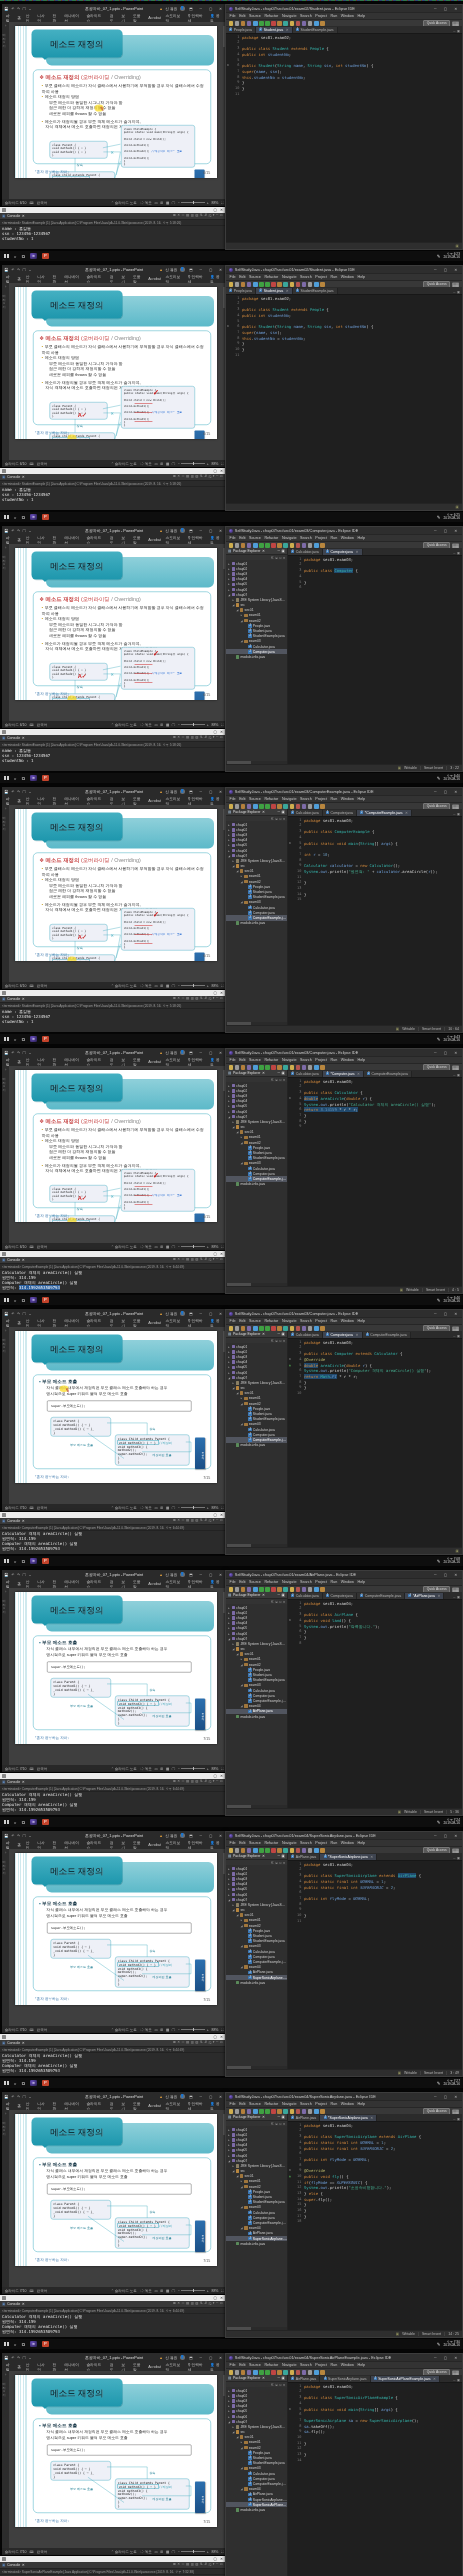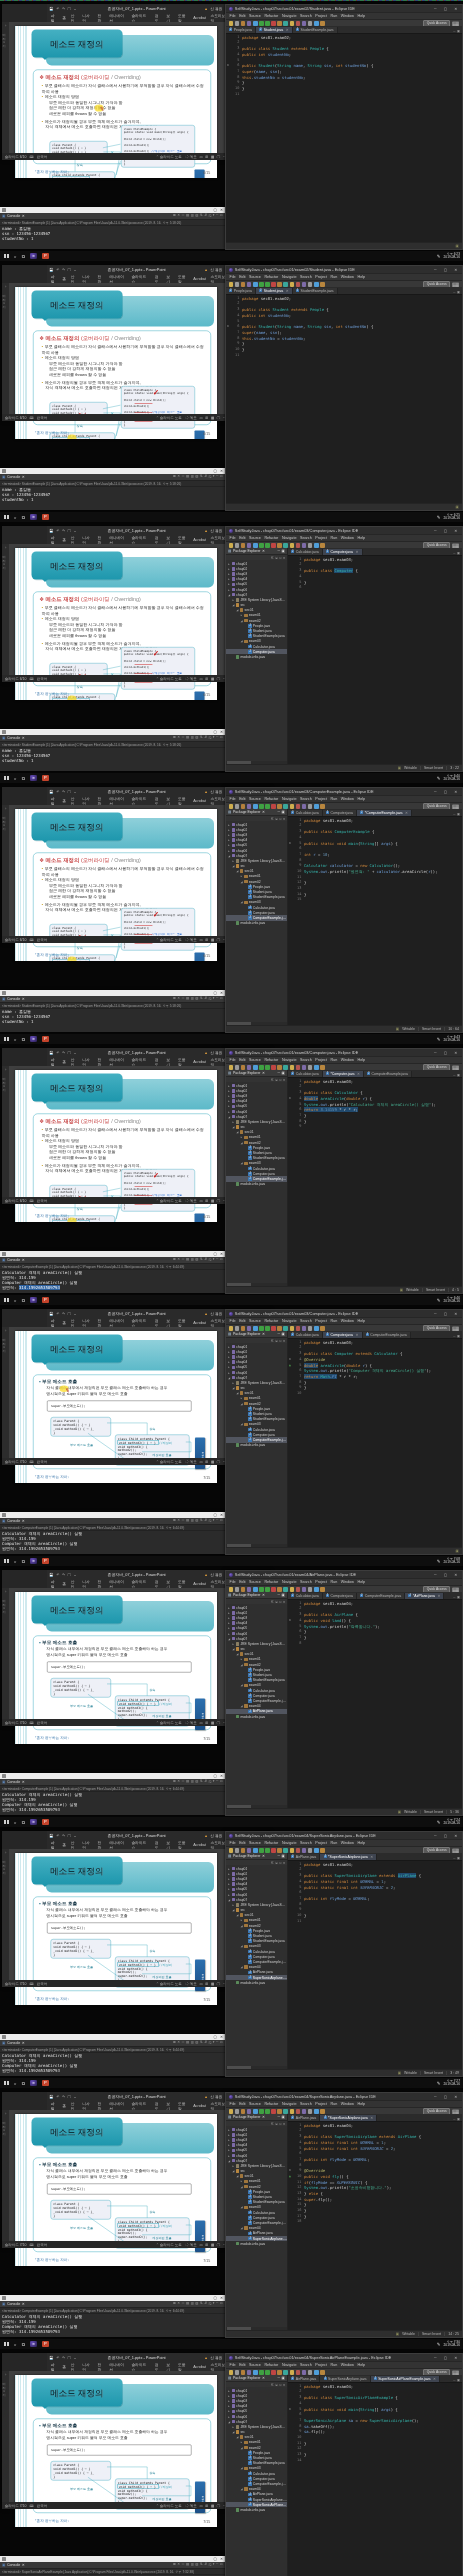--- a/index.html
+++ b/index.html
@@ -10,7 +10,7 @@
   .ell{white-space:nowrap;overflow:hidden;text-overflow:ellipsis;}
 
   
-  .ppt{position:absolute;left:2.1px;top:4.1px;width:224px;height:156px;background:#262626;box-shadow:0 0 3.1px rgba(0,0,0,.8);padding-left:45px;}
+  .ppt{position:absolute;left:2.1px;top:4.1px;width:224px;height:202px;background:#262626;box-shadow:0 0 3.1px rgba(0,0,0,.8);}
   .ppt-title{height:9.3px;background:#2a2a2a;color:#cfcfcf;font-size:3.9px;display:flex;align-items:center;padding:0 2.1px;gap:2.6px;}
   .ppt-title .cap{position:absolute;left:50%;transform:translateX(-50%);color:#ddd;}
   .qat{display:flex;gap:2.6px;color:#bbb;font-size:3.6px;}

